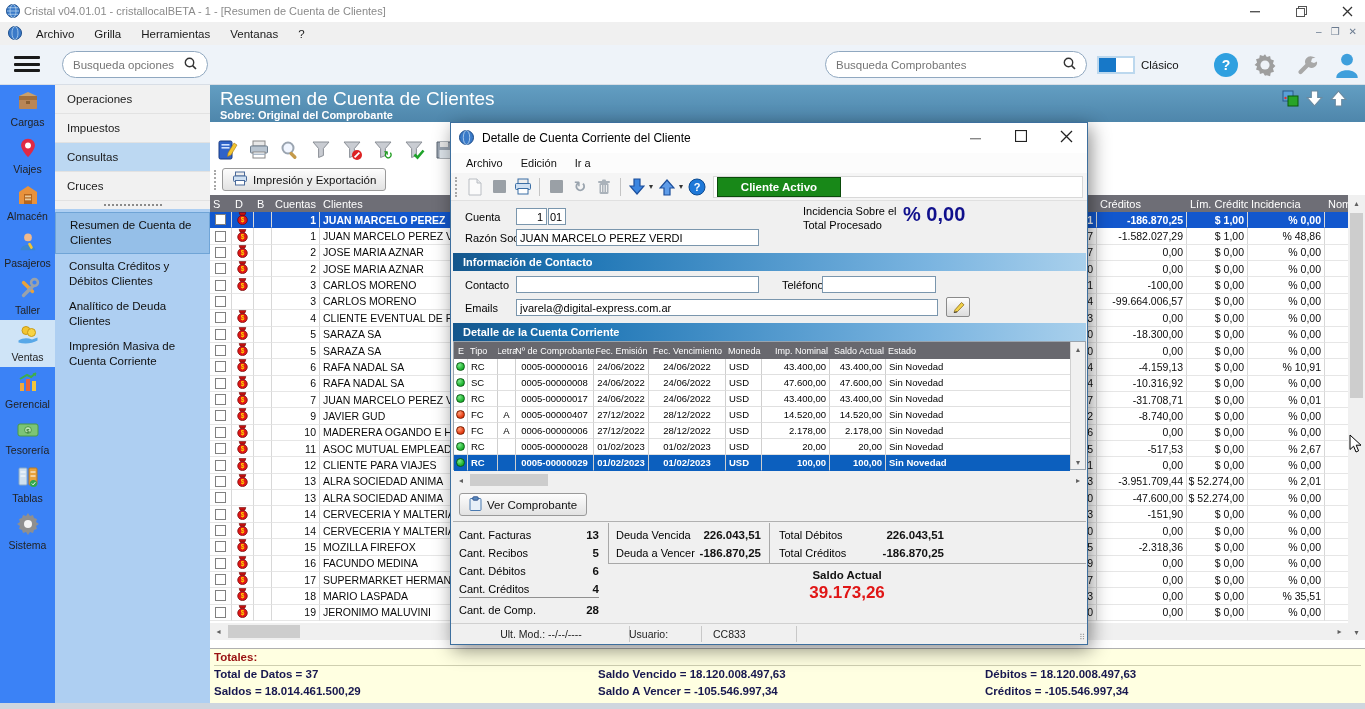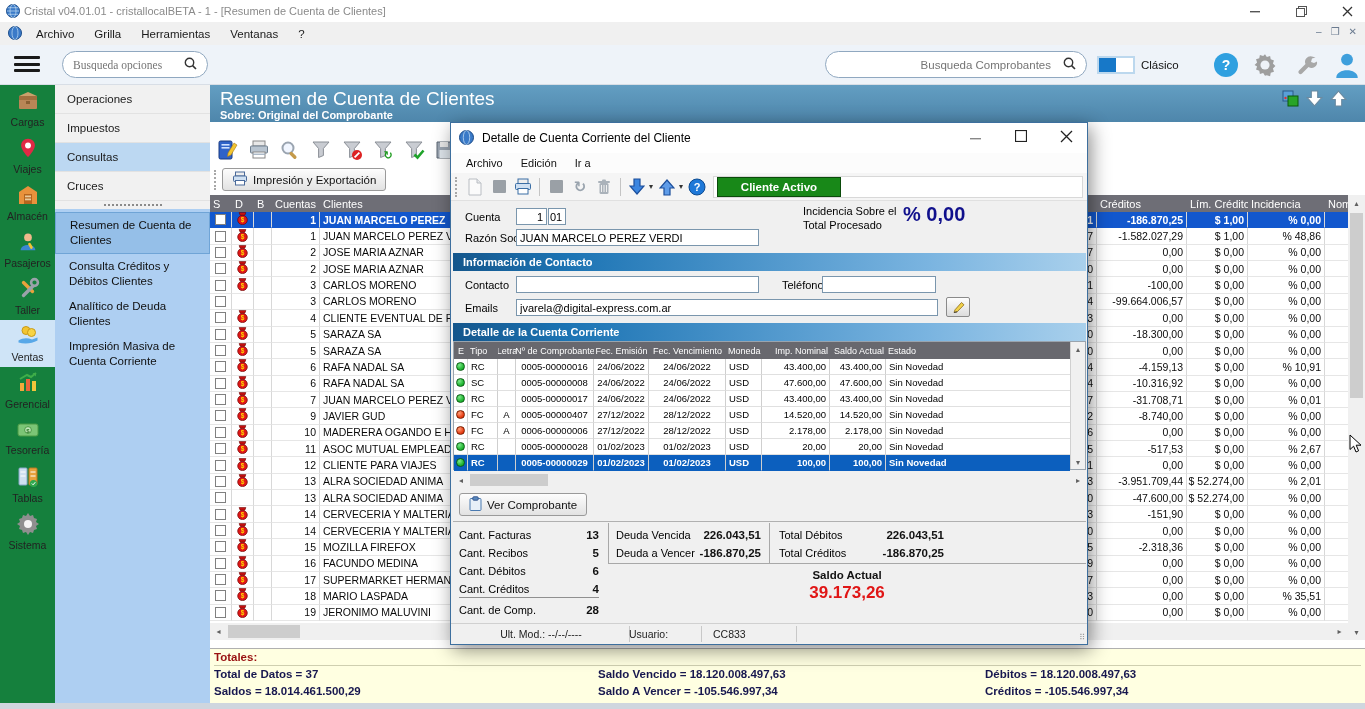--- a/index.html
+++ b/index.html
@@ -193,7 +193,7 @@
         <div></div>
       </div>
     <div class="pill" style="left:62px;top:6px;width:146px">
-      <input style="border: none; outline: none; width: 110px; font-size: 11.5px; color: rgb(68, 68, 68); font-family: Liberation Serif, serif;" placeholder="Busqueda opciones">
+      <input style="border: none; outline: none; width: 110px; font-size: 11.5px; color: rgb(68, 68, 68); font-family: Liberation Sans, sans-serif;" placeholder="Busqueda opciones">
       <span><svg width="13" height="13">
             <circle cx="5.5" cy="5.5" r="4.2" fill="none" stroke="#333" stroke-width="1.4"></circle>
             <path d="M8.6 8.6 L12 12" stroke="#333" stroke-width="1.6"></path>

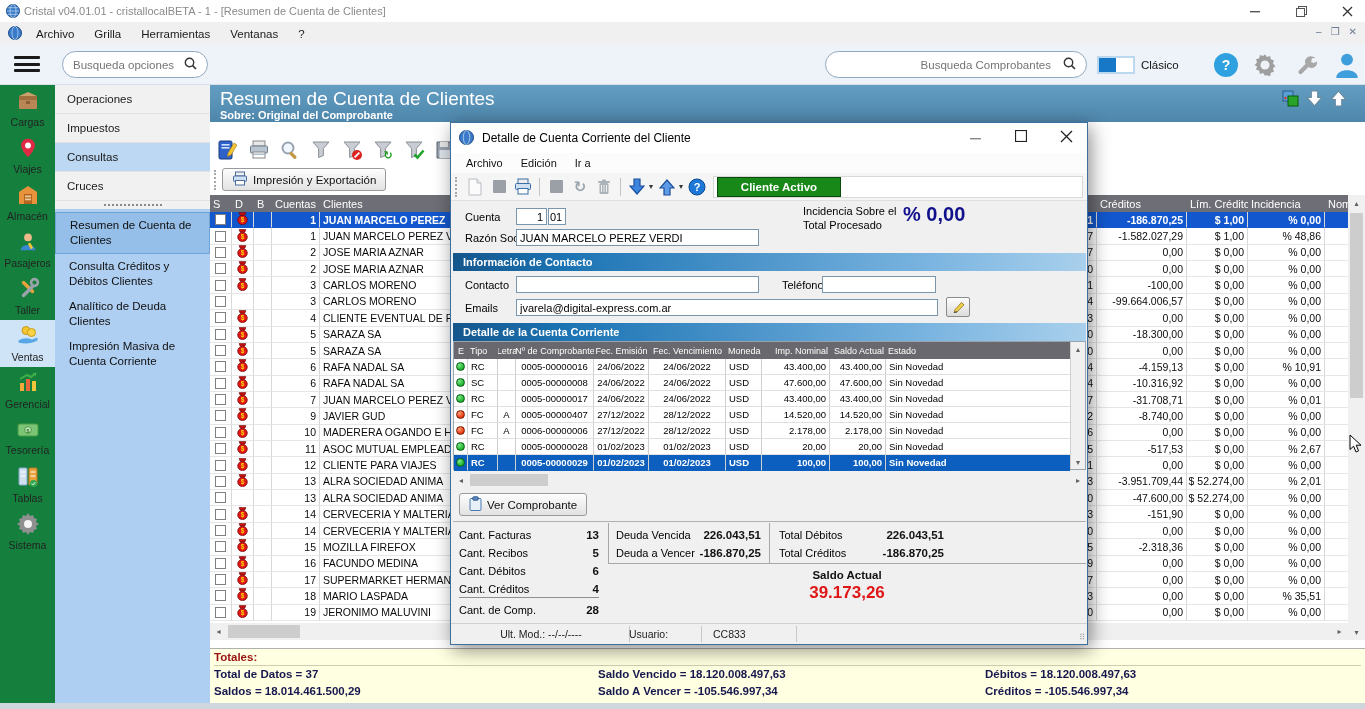--- a/index.html
+++ b/index.html
@@ -200,7 +200,7 @@
           </svg></span>
     </div>
     <div class="pill" style="left:825px;top:6px;width:262px">
-      <input style="border: none; outline: none; width: 215px; font-size: 11.5px; color: rgb(68, 68, 68); font-family: inherit; text-align: right;" placeholder="Busqueda Comprobantes">
+      <input style="border: none; outline: none; width: 215px; font-size: 11.5px; color: rgb(68, 68, 68); font-family: inherit;" placeholder="Busqueda Comprobantes">
       <span><svg width="13" height="13">
             <circle cx="5.5" cy="5.5" r="4.2" fill="none" stroke="#333" stroke-width="1.4"></circle>
             <path d="M8.6 8.6 L12 12" stroke="#333" stroke-width="1.6"></path>

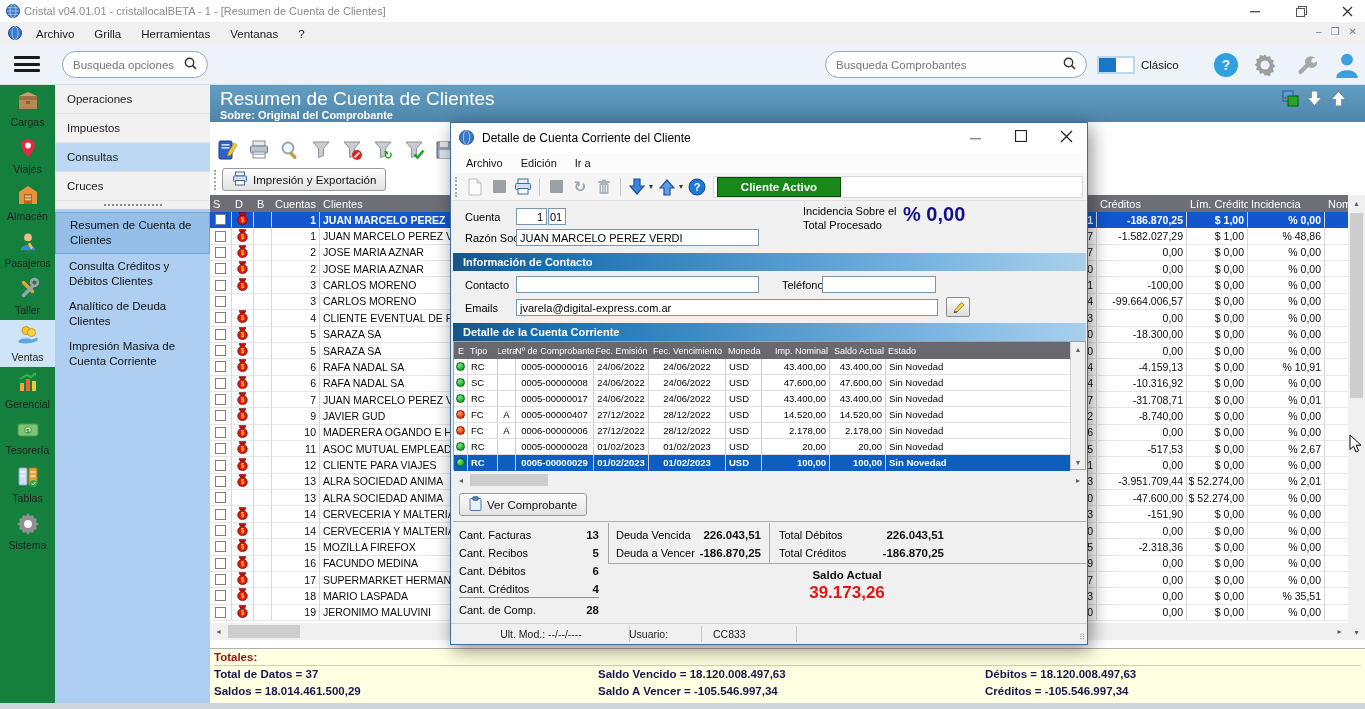--- a/index.html
+++ b/index.html
@@ -25,7 +25,7 @@
   .roundicon{position:absolute;width:24px;height:24px;border-radius:50%;display:flex;align-items:center;justify-content:center;color:#fff;font-weight:bold;font-size:14px}
 
   
-  .rail{position:absolute;left:0;top:85px;width:55px;height:618px;background:#15803d}
+  .rail{position:absolute;left:0;top:85px;width:55px;height:618px;background:#3b82f6}
   .rail-item{width:55px;height:47px;display:flex;flex-direction:column;align-items:center;justify-content:center;gap:1px}
   .rail-item.active{background:#cfe4f7}
   .rail-label{font-size:10.5px;color:#222}

